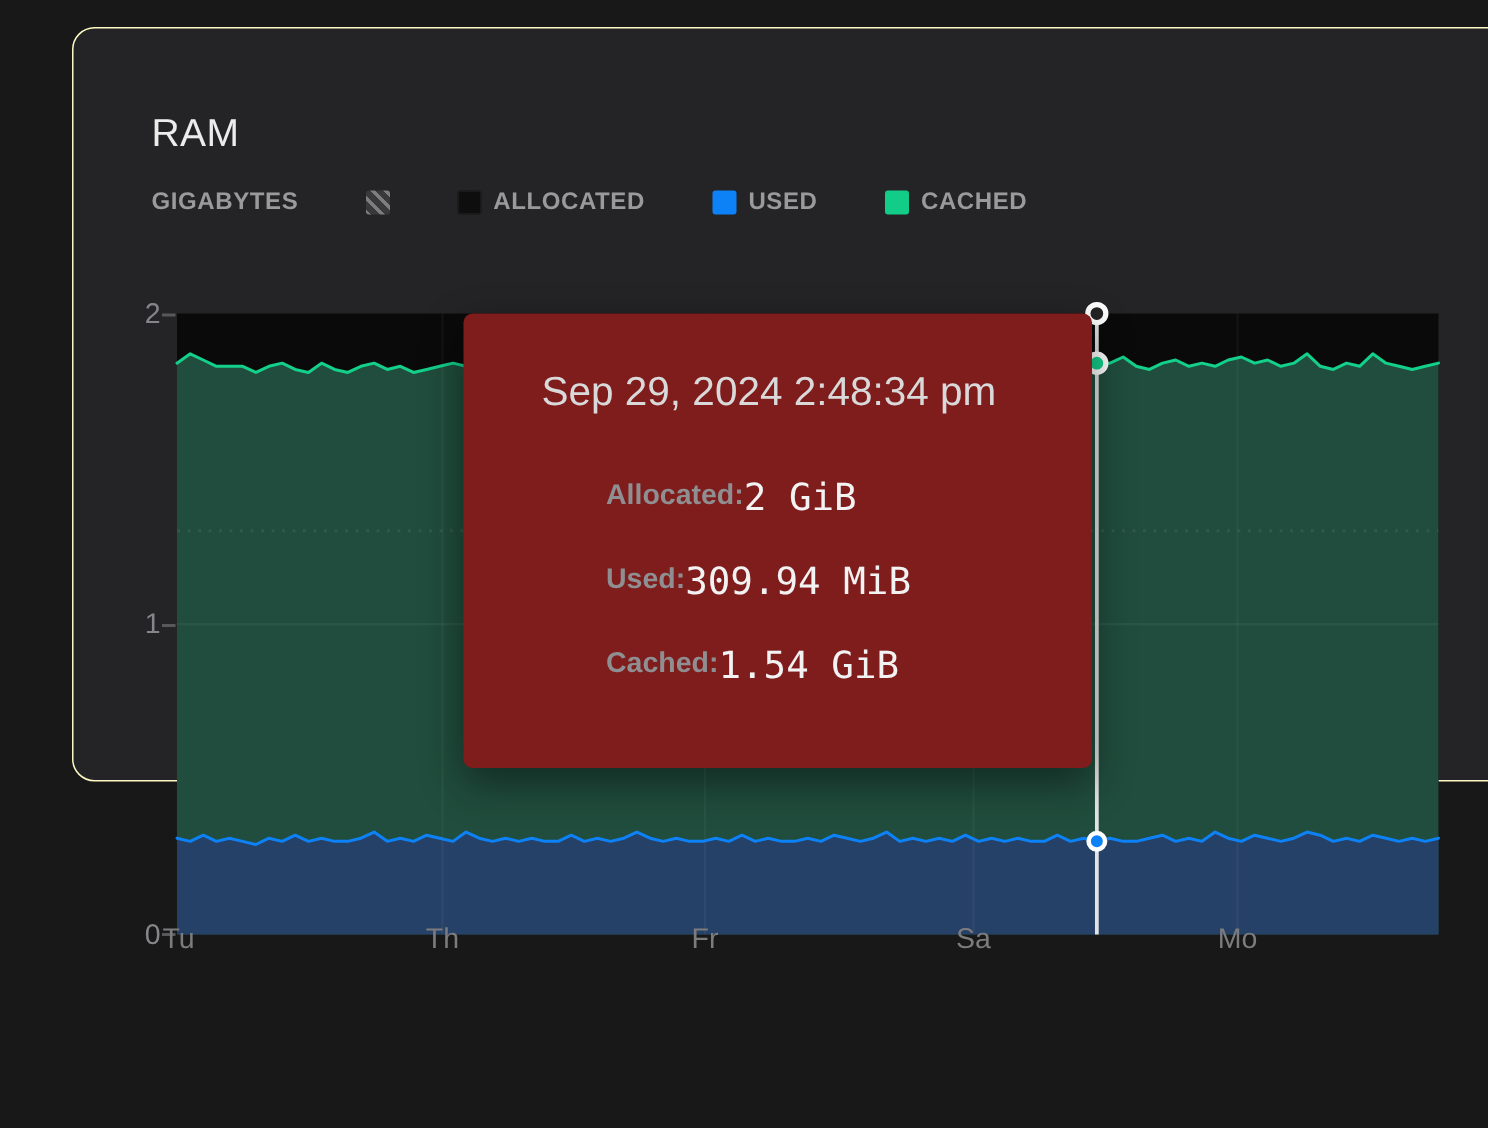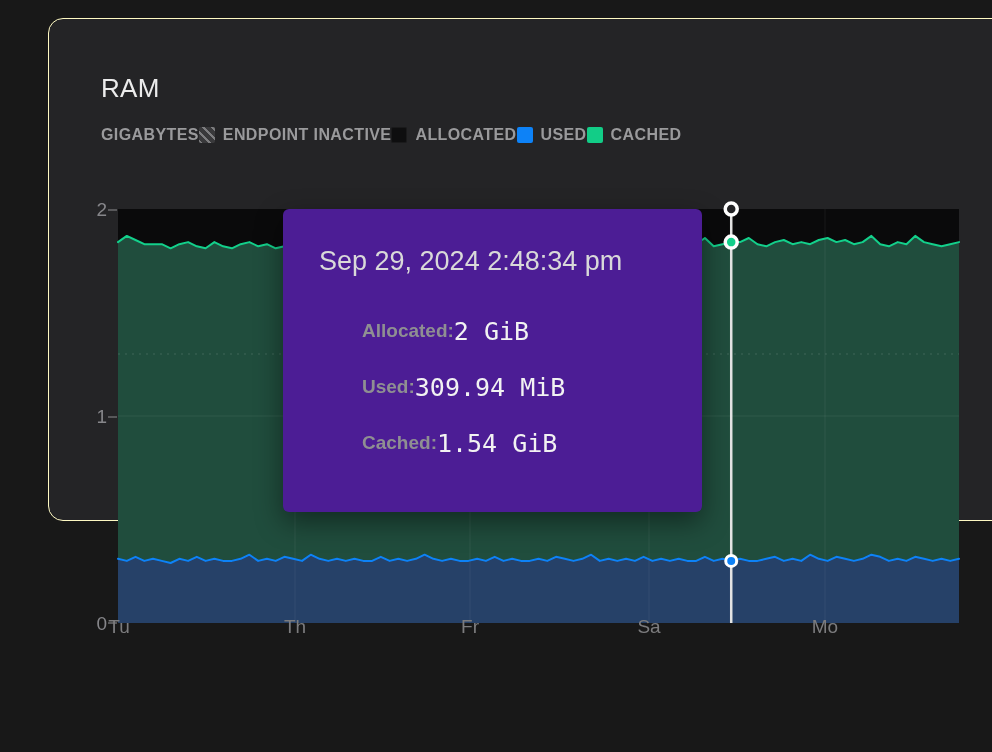--- a/index.html
+++ b/index.html
@@ -15,7 +15,7 @@
   }
   .legend {
     position:absolute; left:52px; top:107px; width:870px;
-    display:flex; align-items:center; 
+    display:flex; align-items:center; gap:45px;
     font-size:16px; font-weight:700; letter-spacing:.4px; color:#9a9a9c;
     white-space:nowrap;
   }

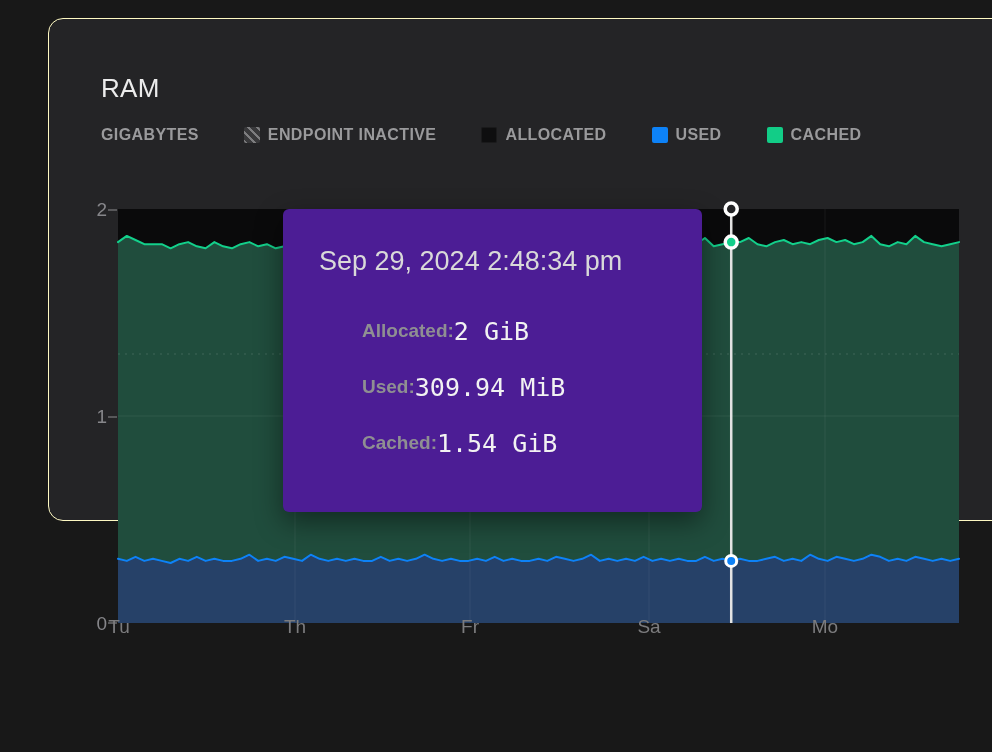--- a/index.html
+++ b/index.html
@@ -73,7 +73,6 @@
     </div>
     <div class="legend-item">
       <span class="swatch hatched"></span>
-      <span>ENDPOINT INACTIVE</span>
     </div>
     <div class="legend-item">
       <span class="swatch allocated"></span>

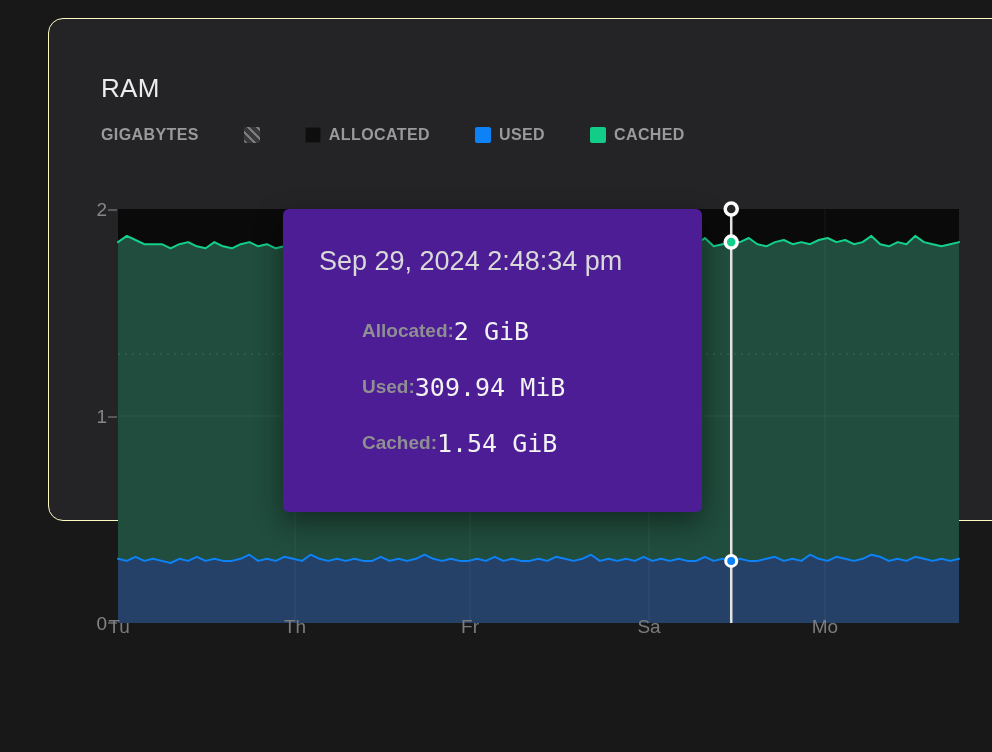--- a/index.html
+++ b/index.html
@@ -42,10 +42,10 @@
   }
 
   .tooltip {
-    position:absolute; left:234px; top:190px; width:419px; height:303px;
-    background:#4c1d95; border-radius:6px;
+    position:absolute; left:260px; top:190px; width:419px; height:303px;
+    background:#7f1d1d; border-radius:6px;
     box-shadow:0 10px 28px rgba(0,0,0,.45);
-    padding:36px 39px 0 36px; z-index:5;
+    padding:36px 39px 0 52px; z-index:5;
   }
   .tooltip-title { font-size:27px; color:#d9d9d9; line-height:32px; }
   .tooltip-rows { margin-top:26px; }

